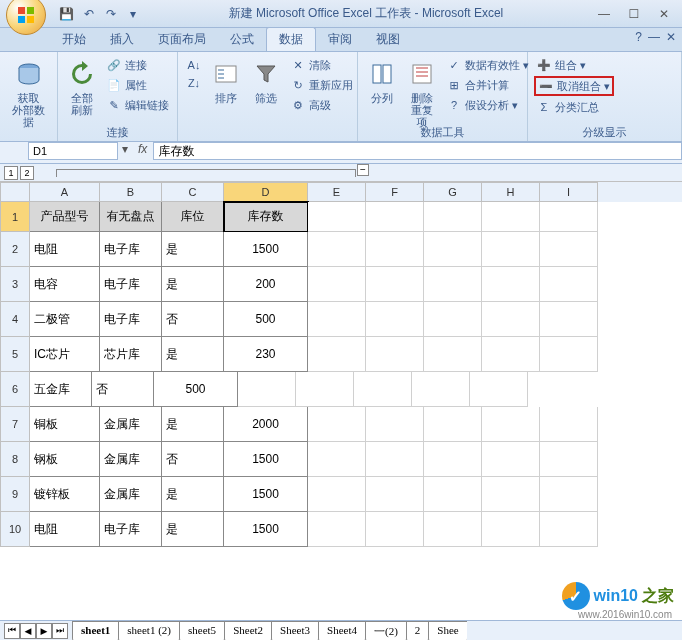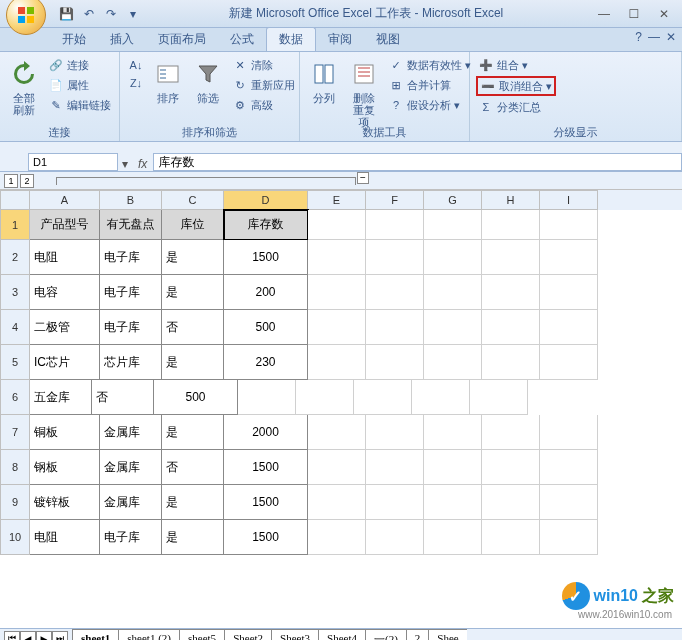--- a/index.html
+++ b/index.html
@@ -102,6 +102,20 @@
 </div>
 
 <div class="ribbon">
+  <div class="group" style="width:58px">
+    <div class="group-body">
+      <div class="big-btn">
+        <span class="ico">
+            <svg width="28" height="28">
+              <ellipse cx="14" cy="8" rx="10" ry="4" fill="#7aa8d8" stroke="#3a6a9a"></ellipse>
+              <path d="M4 8v12a10 4 0 0 0 20 0V8" fill="#a8c8e8" stroke="#3a6a9a"></path>
+            </svg>
+          </span>
+        <span class="lbl" style="white-space:pre-line">获取
+外部数据</span>
+      </div>
+    </div>
+  </div>
   <div class="group" style="width:120px">
     <div class="group-body">
       <div class="big-btn">

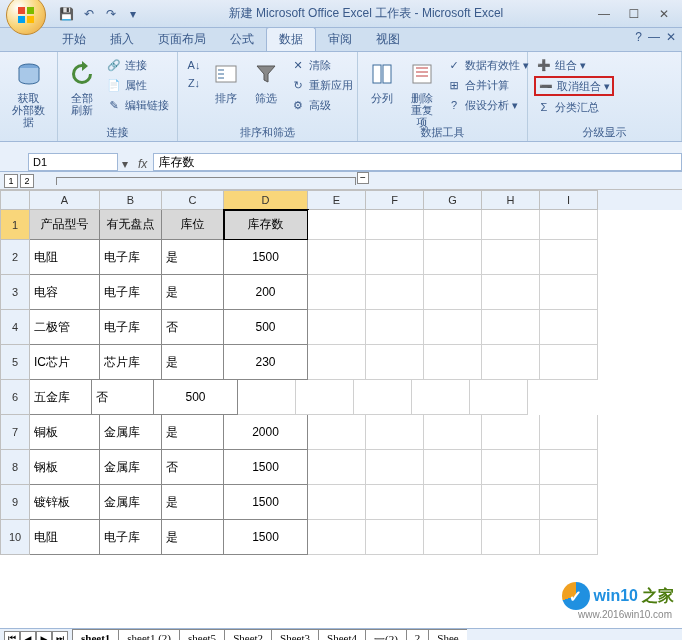--- a/index.html
+++ b/index.html
@@ -185,7 +185,6 @@
           </div>
       </div>
     </div>
-    <div class="group-label">排序和筛选</div>
   </div>
   <div class="group" style="width:170px">
     <div class="group-body">

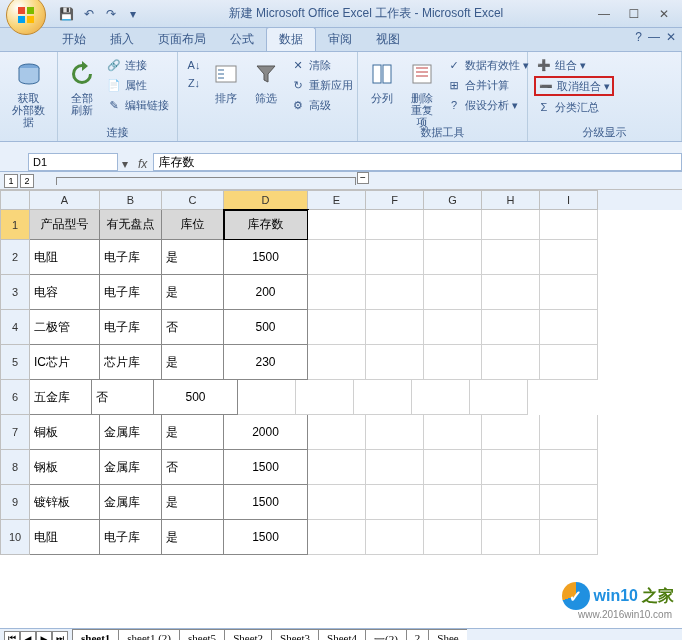--- a/index.html
+++ b/index.html
@@ -26,7 +26,7 @@
 .small-btn { display: flex; align-items: center; gap: 3px; font-size: 11px; color: #3a5a8a; cursor: pointer; padding: 1px 2px; white-space: nowrap; }
 .small-btn .ico { width: 16px; height: 16px; display: inline-flex; align-items: center; justify-content: center; }
 .highlight-box { border: 2px solid #d02020; padding: 0 2px; }
-.formula-bar { height: 30px; background: #e8f0fa; border-bottom: 1px solid #a0b8d8; display: flex; align-items: flex-end; }
+.formula-bar { height: 22px; background: #e8f0fa; border-bottom: 1px solid #a0b8d8; display: flex; align-items: flex-start; }
 .name-box { width: 90px; height: 18px; background: #fff; border: 1px solid #a0b8d8; margin-left: 28px; padding: 0 4px; font-size: 11px; display: flex; align-items: center; }
 .fx-label { margin: 0 6px; font-style: italic; color: #555; }
 .formula-input { flex: 1; height: 18px; background: #fff; border: 1px solid #a0b8d8; padding: 0 4px; font-size: 12px; }

